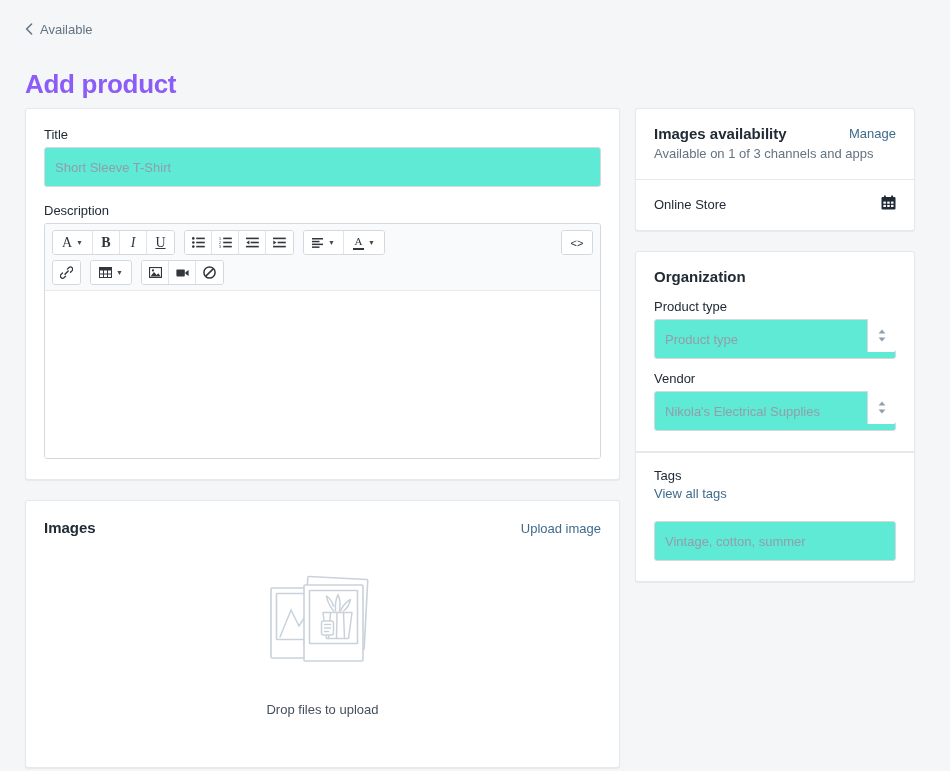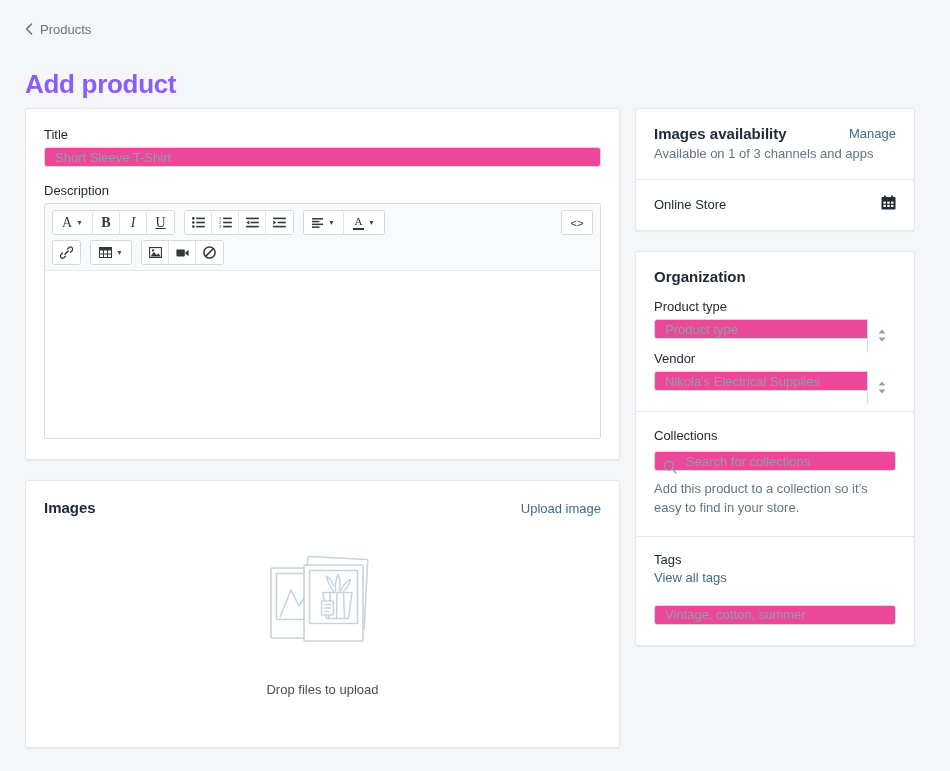--- a/index.html
+++ b/index.html
@@ -116,7 +116,7 @@
         <path d="M6.6 1L1.6 6l5 5" stroke="#637381" stroke-width="1.5" stroke-linecap="round" stroke-linejoin="round"></path>
       </svg>
     </span>
-    <span>Products</span>
+    <span>Available</span>
   </div>
 
   <h1 class="page-title">Add product</h1>

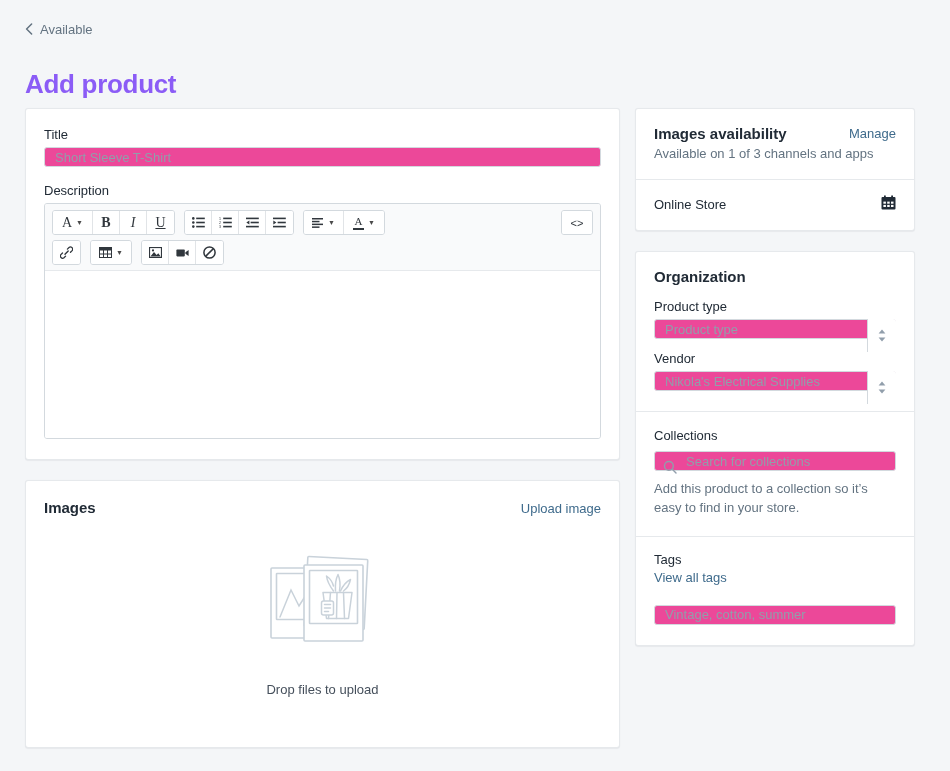--- a/index.html
+++ b/index.html
@@ -44,9 +44,9 @@
   
   .label { font-size: 13px; color: #212b36; margin-bottom: 5px; }
   .text-input {
-    width: 100%; height: 20px;
+    width: 100%; height: 40px;
     border: 1px solid #d3d9de; border-radius: 3px;
-    background: #ec4899; padding: 0 10px;
+    background: #5eead4; padding: 0 10px;
     font-family: "Liberation Sans", sans-serif; font-size: 13px; color: #212b36;
   }
   .text-input::placeholder { color: #919eab; }

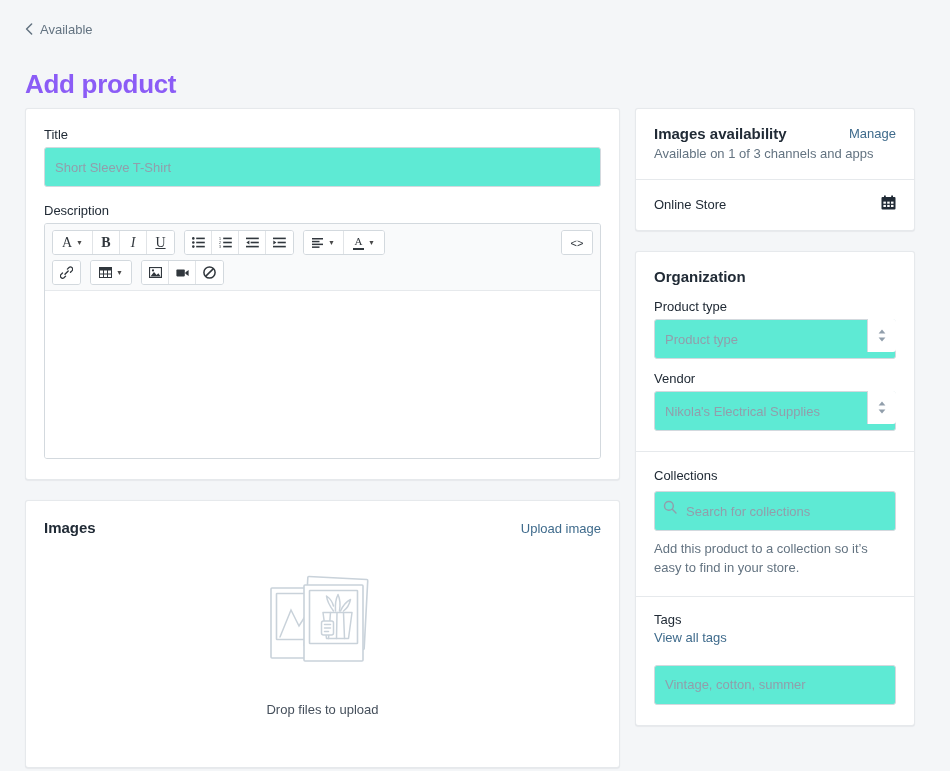--- a/index.html
+++ b/index.html
@@ -371,19 +371,6 @@
 
       <div class="divider"></div>
 
-      <div class="sec" style="padding-top:16px;padding-bottom:18px;">
-        <div class="label" style="margin-bottom:8px;">Collections</div>
-        <div class="search-wrap">
-          <span class="search-ic">
-            <svg width="14" height="14" viewBox="0 0 14 14" aria-hidden="true">
-              <circle cx="5.9" cy="5.9" r="4.4" fill="none" stroke="#919eab" stroke-width="1.4"></circle>
-              <line x1="9.3" y1="9.3" x2="13" y2="13" stroke="#919eab" stroke-width="1.4" stroke-linecap="round"></line>
-            </svg>
-          </span>
-          <input class="text-input" type="text" value="" placeholder="Search for collections" style="">
-        </div>
-        <div class="help">Add this product to a collection so it’s easy to find in your store.</div>
-      </div>
 
       <div class="divider"></div>
 

